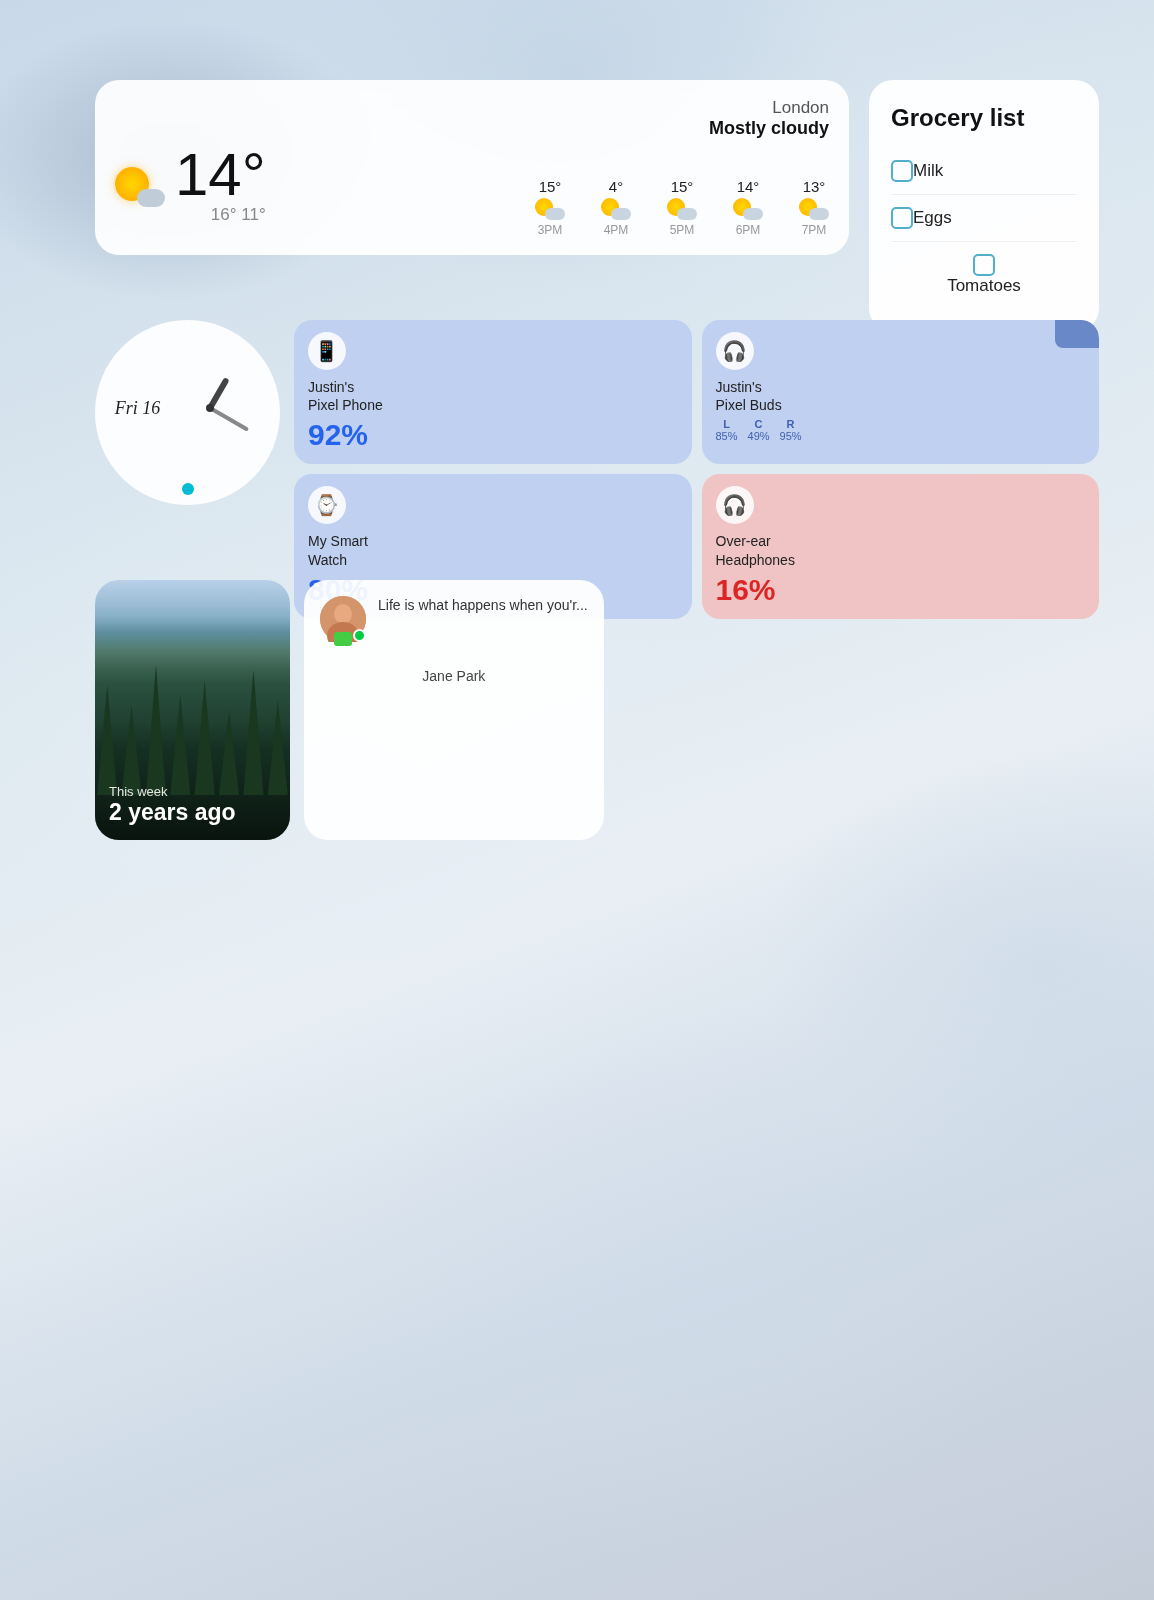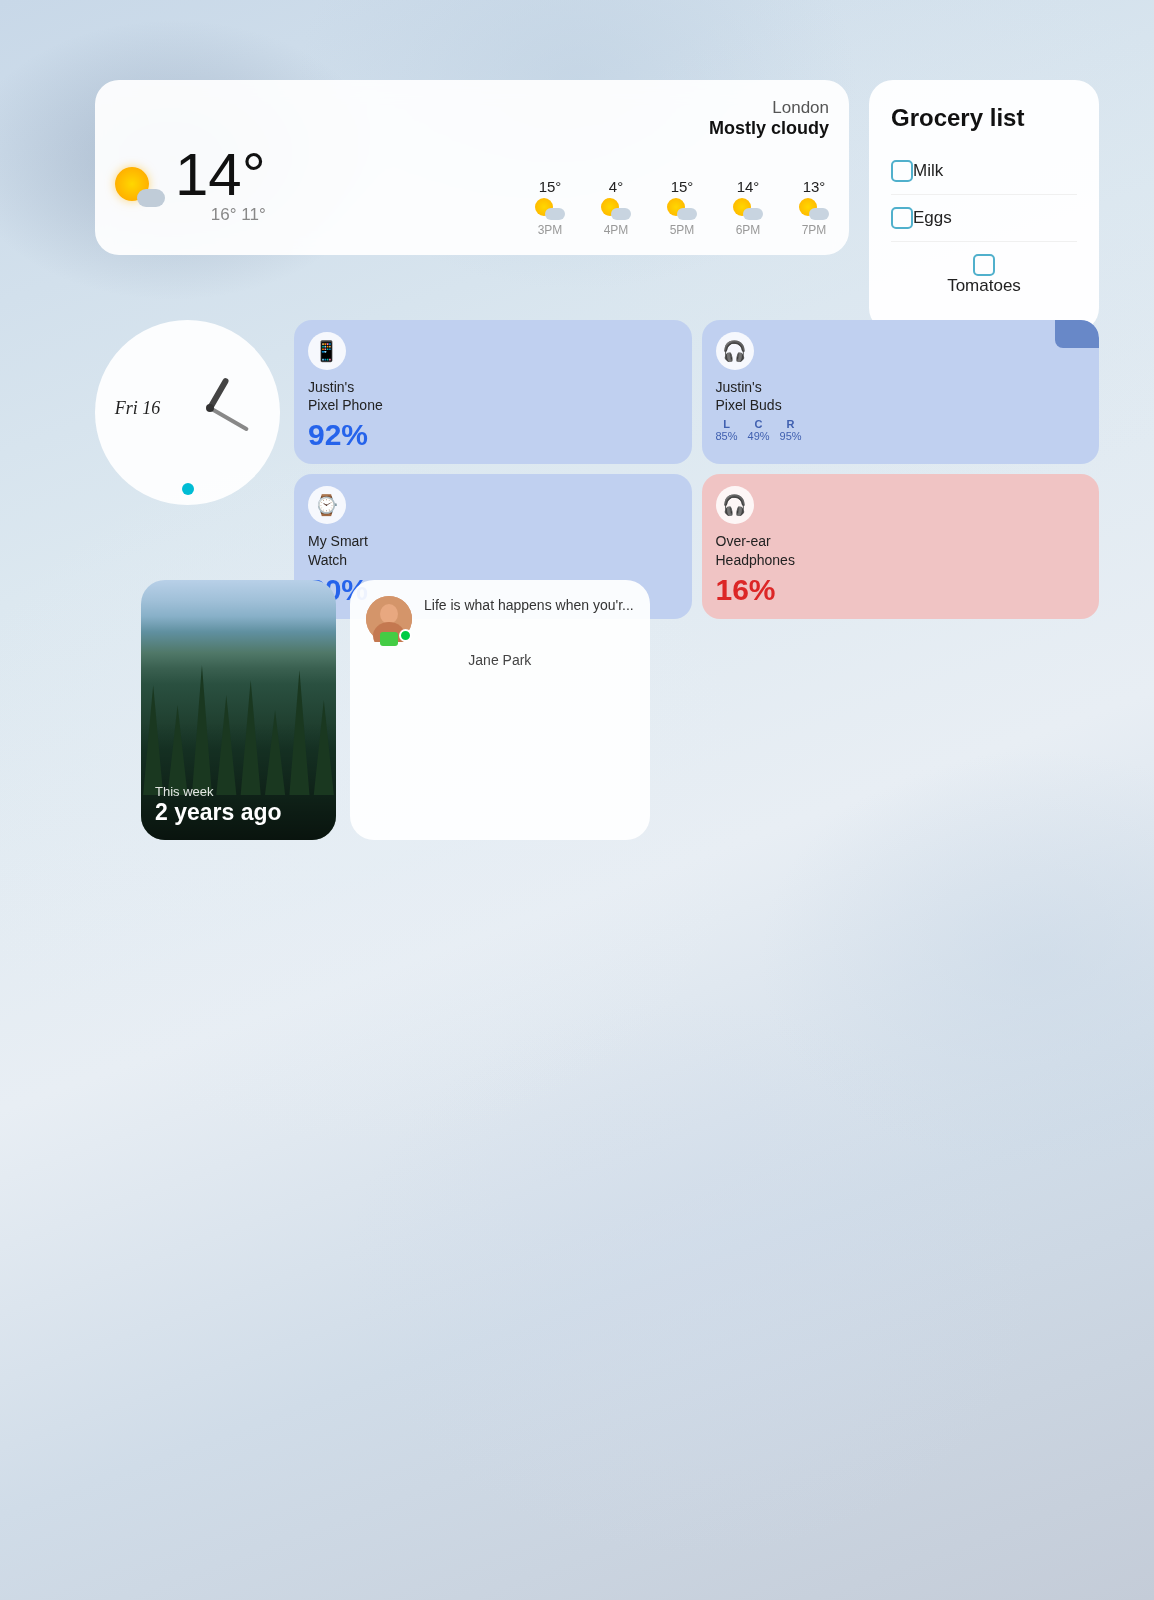--- a/index.html
+++ b/index.html
@@ -432,7 +432,7 @@
     }
 
     .ct-msg { font-size: 14px; color: #333; line-height: 1.4; }
-    .ct-name { font-size: 14px; color: #444; font-weight: 500; text-align: center; margin-top: 4px; }
+    .ct-name { font-size: 14px; color: #444; font-weight: 500; text-align: center; margin-top: 20px; }
 
     
     .ph-card {

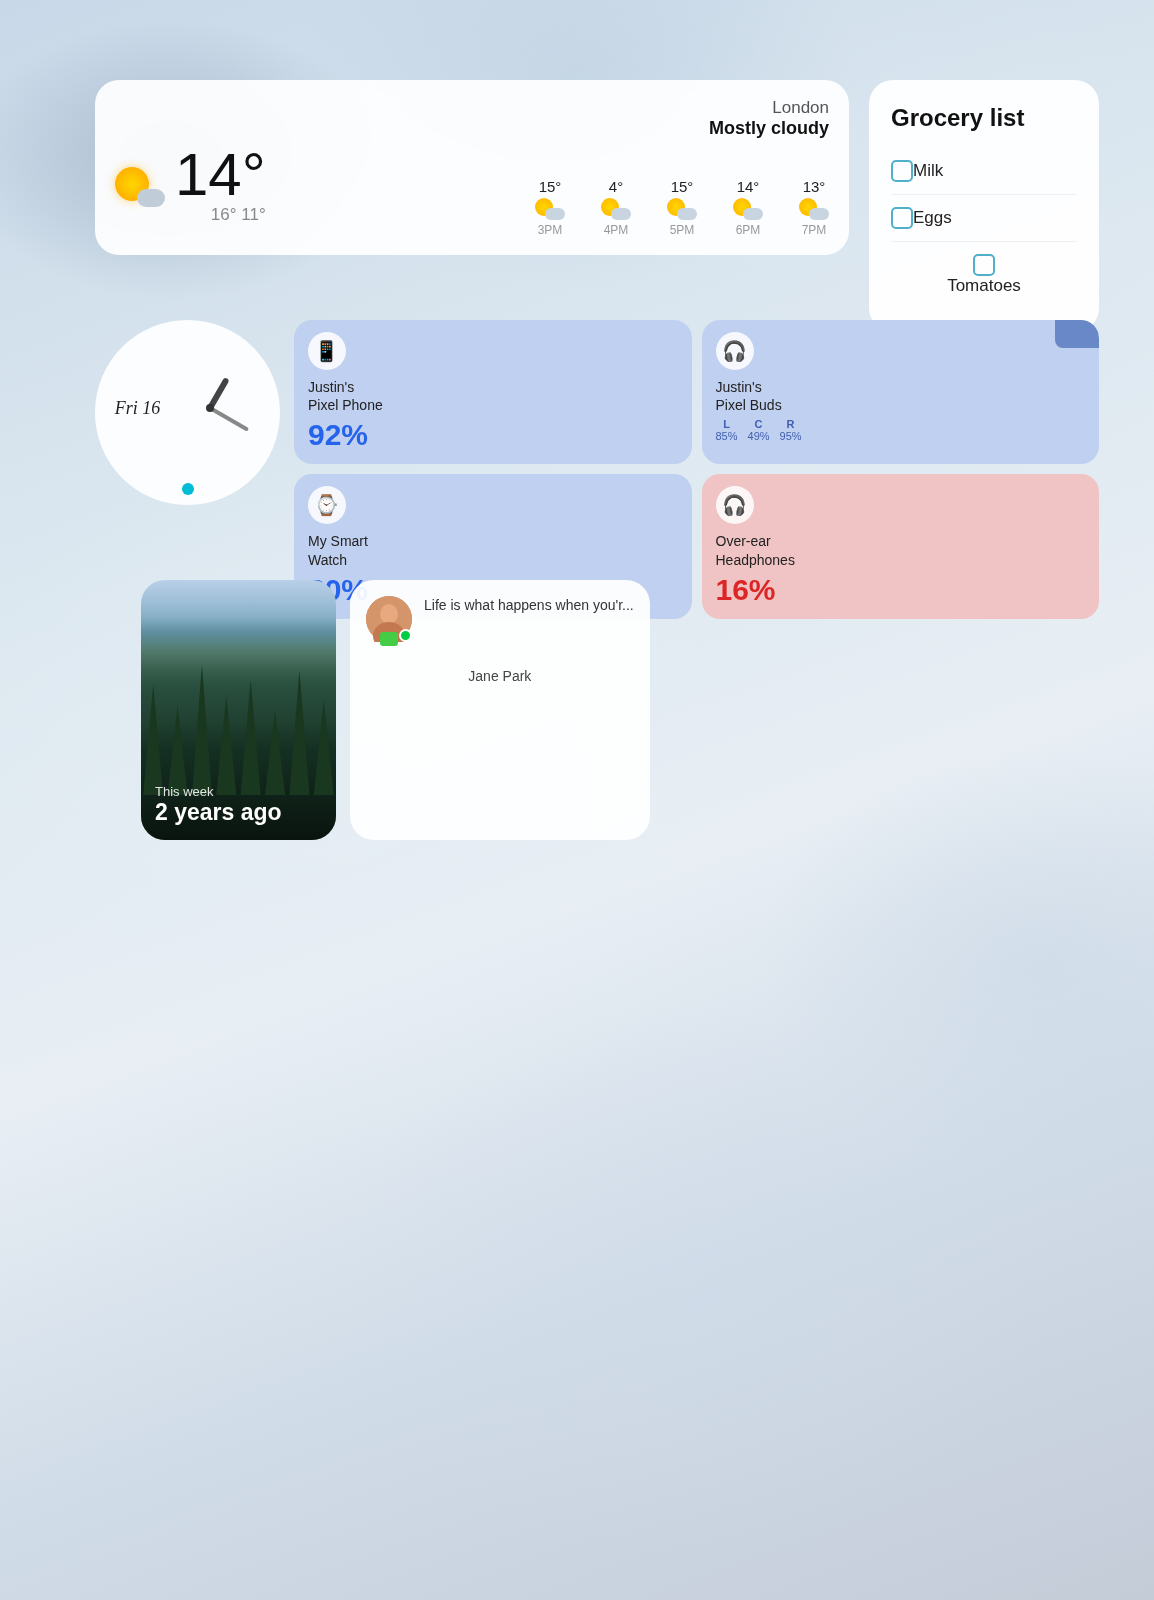--- a/index.html
+++ b/index.html
@@ -442,7 +442,6 @@
       width: 195px;
       height: 260px;
       flex-shrink: 0;
-      margin-left: 46px;
     }
 
     .ph-bg {

